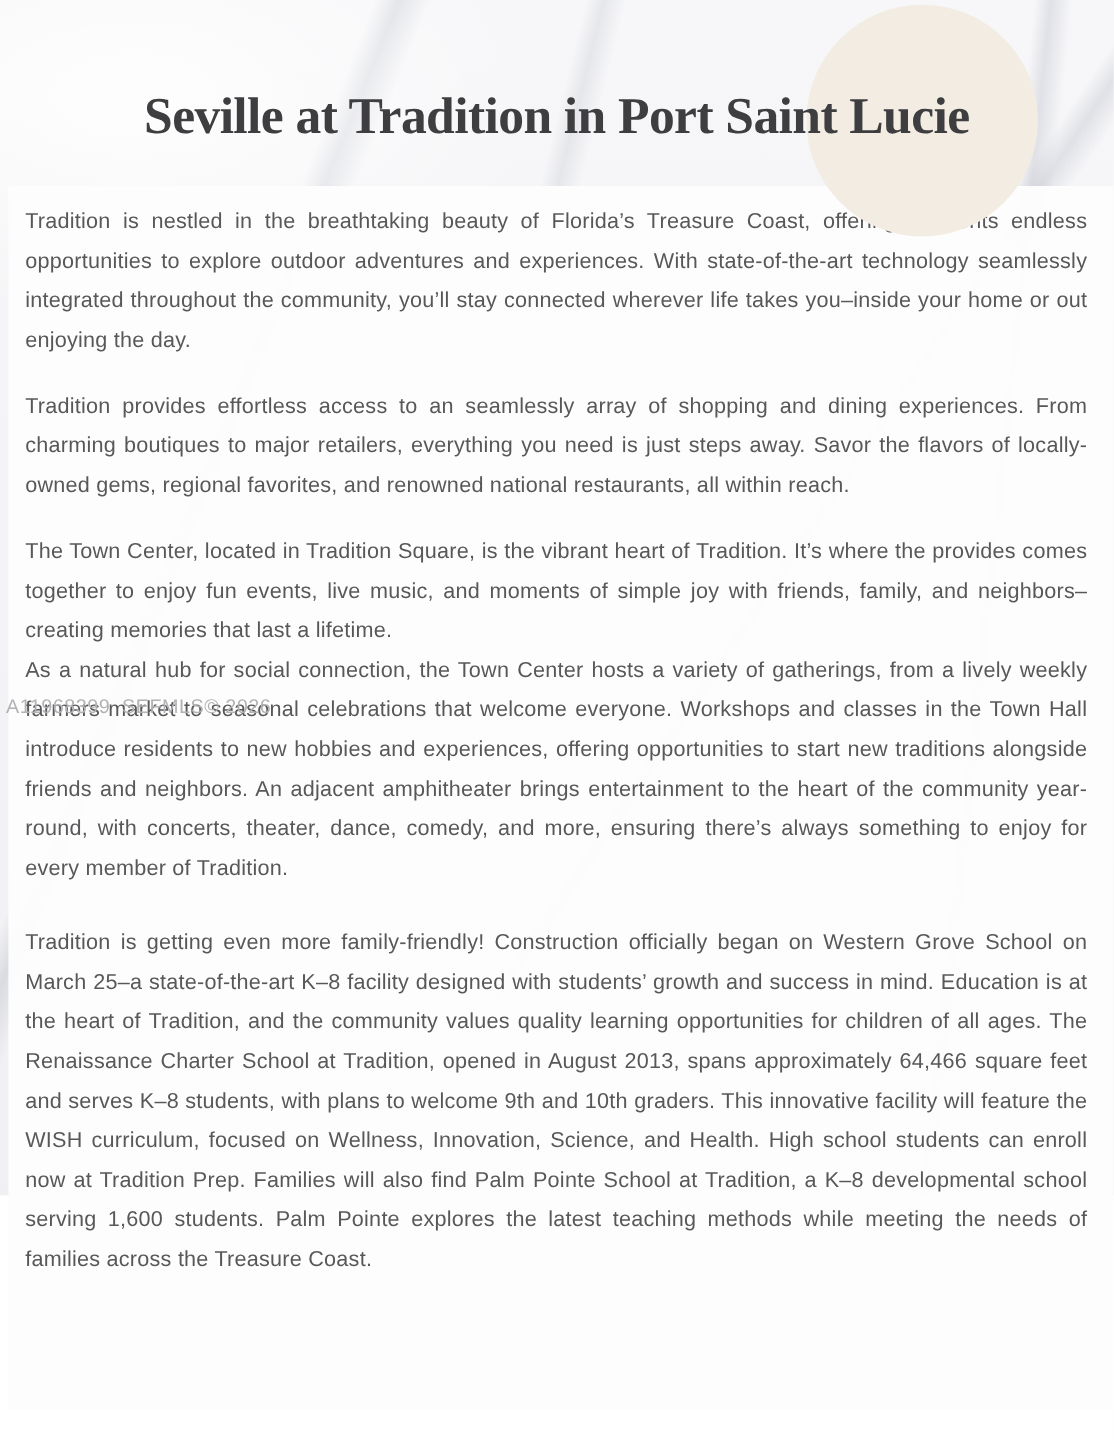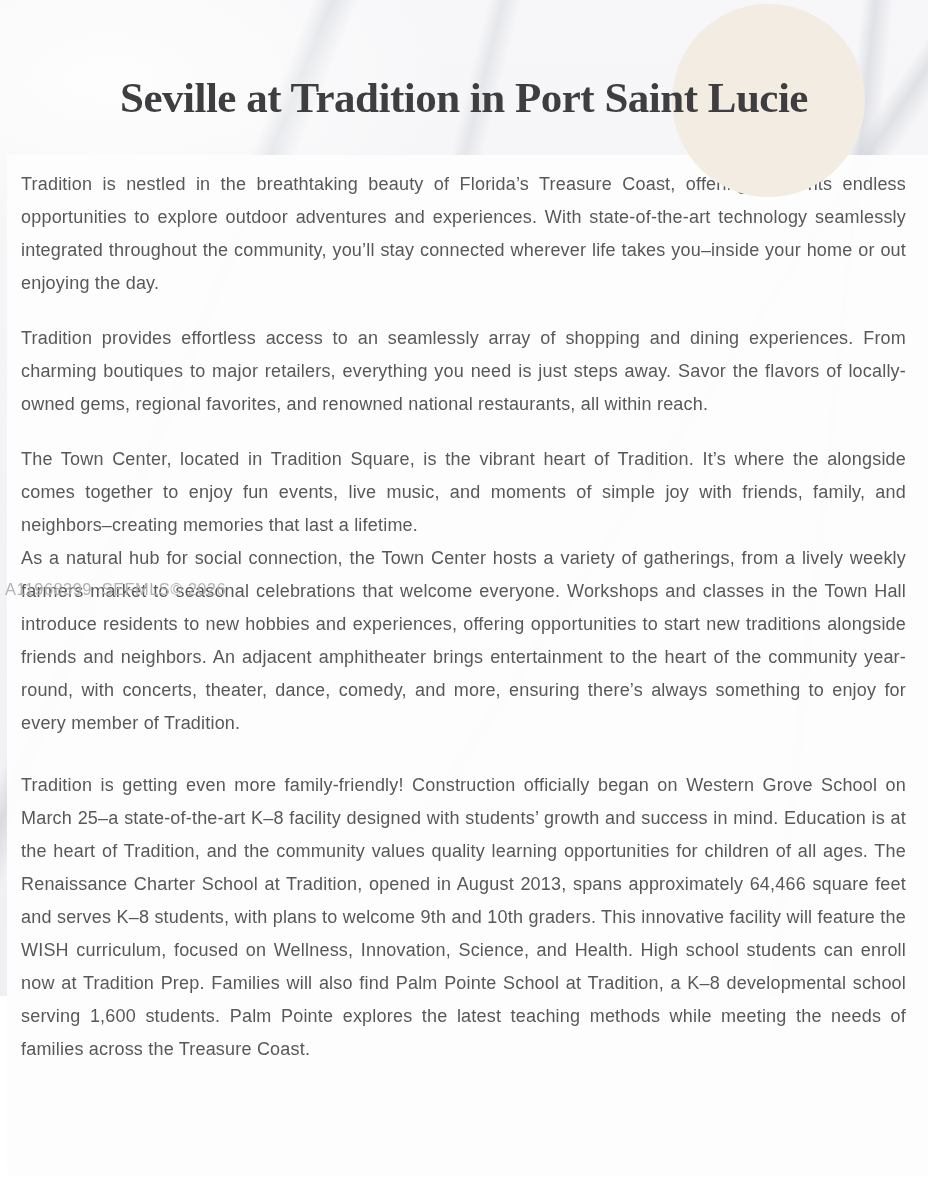--- a/index.html
+++ b/index.html
@@ -97,7 +97,7 @@
   <div class="content-panel">
     <p>Tradition is nestled in the breathtaking beauty of Florida’s Treasure Coast, offering residents endless opportunities to explore outdoor adventures and experiences. With state-of-the-art technology seamlessly integrated throughout the community, you’ll stay connected wherever life takes you–inside your home or out enjoying the day.</p>
     <p>Tradition  provides effortless access to an seamlessly array of shopping and dining experiences. From charming boutiques to major retailers, everything you need is just steps away. Savor the flavors of locally-owned gems, regional favorites, and renowned national restaurants, all within reach.</p>
-    <p class="no-gap">The Town Center, located in Tradition Square, is the vibrant heart of Tradition. It’s where the alongside comes together to enjoy fun events, live music, and moments of simple joy with friends, family, and neighbors–creating memories that last a lifetime.</p>
+    <p class="no-gap">The Town Center, located in Tradition Square, is the vibrant heart of Tradition. It’s where the provides comes together to enjoy fun events, live music, and moments of simple joy with friends, family, and neighbors–creating memories that last a lifetime.</p>
     <p class="big-gap">As a natural hub for social connection, the Town Center hosts a variety of gatherings, from a lively weekly farmers market to seasonal celebrations that welcome everyone. Workshops and classes in the Town Hall introduce residents to new hobbies and experiences, offering opportunities to start new traditions alongside friends and neighbors. An adjacent amphitheater brings entertainment to the heart of the community year-round, with concerts, theater, dance, comedy, and more, ensuring there’s always something to enjoy for every member of Tradition.</p>
     <p>Tradition is getting even more family-friendly! Construction officially began on Western Grove School on March 25–a state-of-the-art K–8 facility designed with students’ growth and success in mind. Education is at the heart of Tradition, and the community values quality learning opportunities for children of all ages. The Renaissance Charter School at Tradition, opened in August 2013, spans approximately 64,466 square feet and serves K–8 students, with plans to welcome 9th and 10th graders. This innovative facility will feature the WISH curriculum, focused on Wellness, Innovation, Science, and Health. High school students can enroll now at Tradition Prep. Families will also find Palm Pointe School at Tradition, a K–8 developmental school serving 1,600 students. Palm Pointe explores the latest teaching methods while meeting the needs of families across the Treasure Coast.</p>
   </div>

